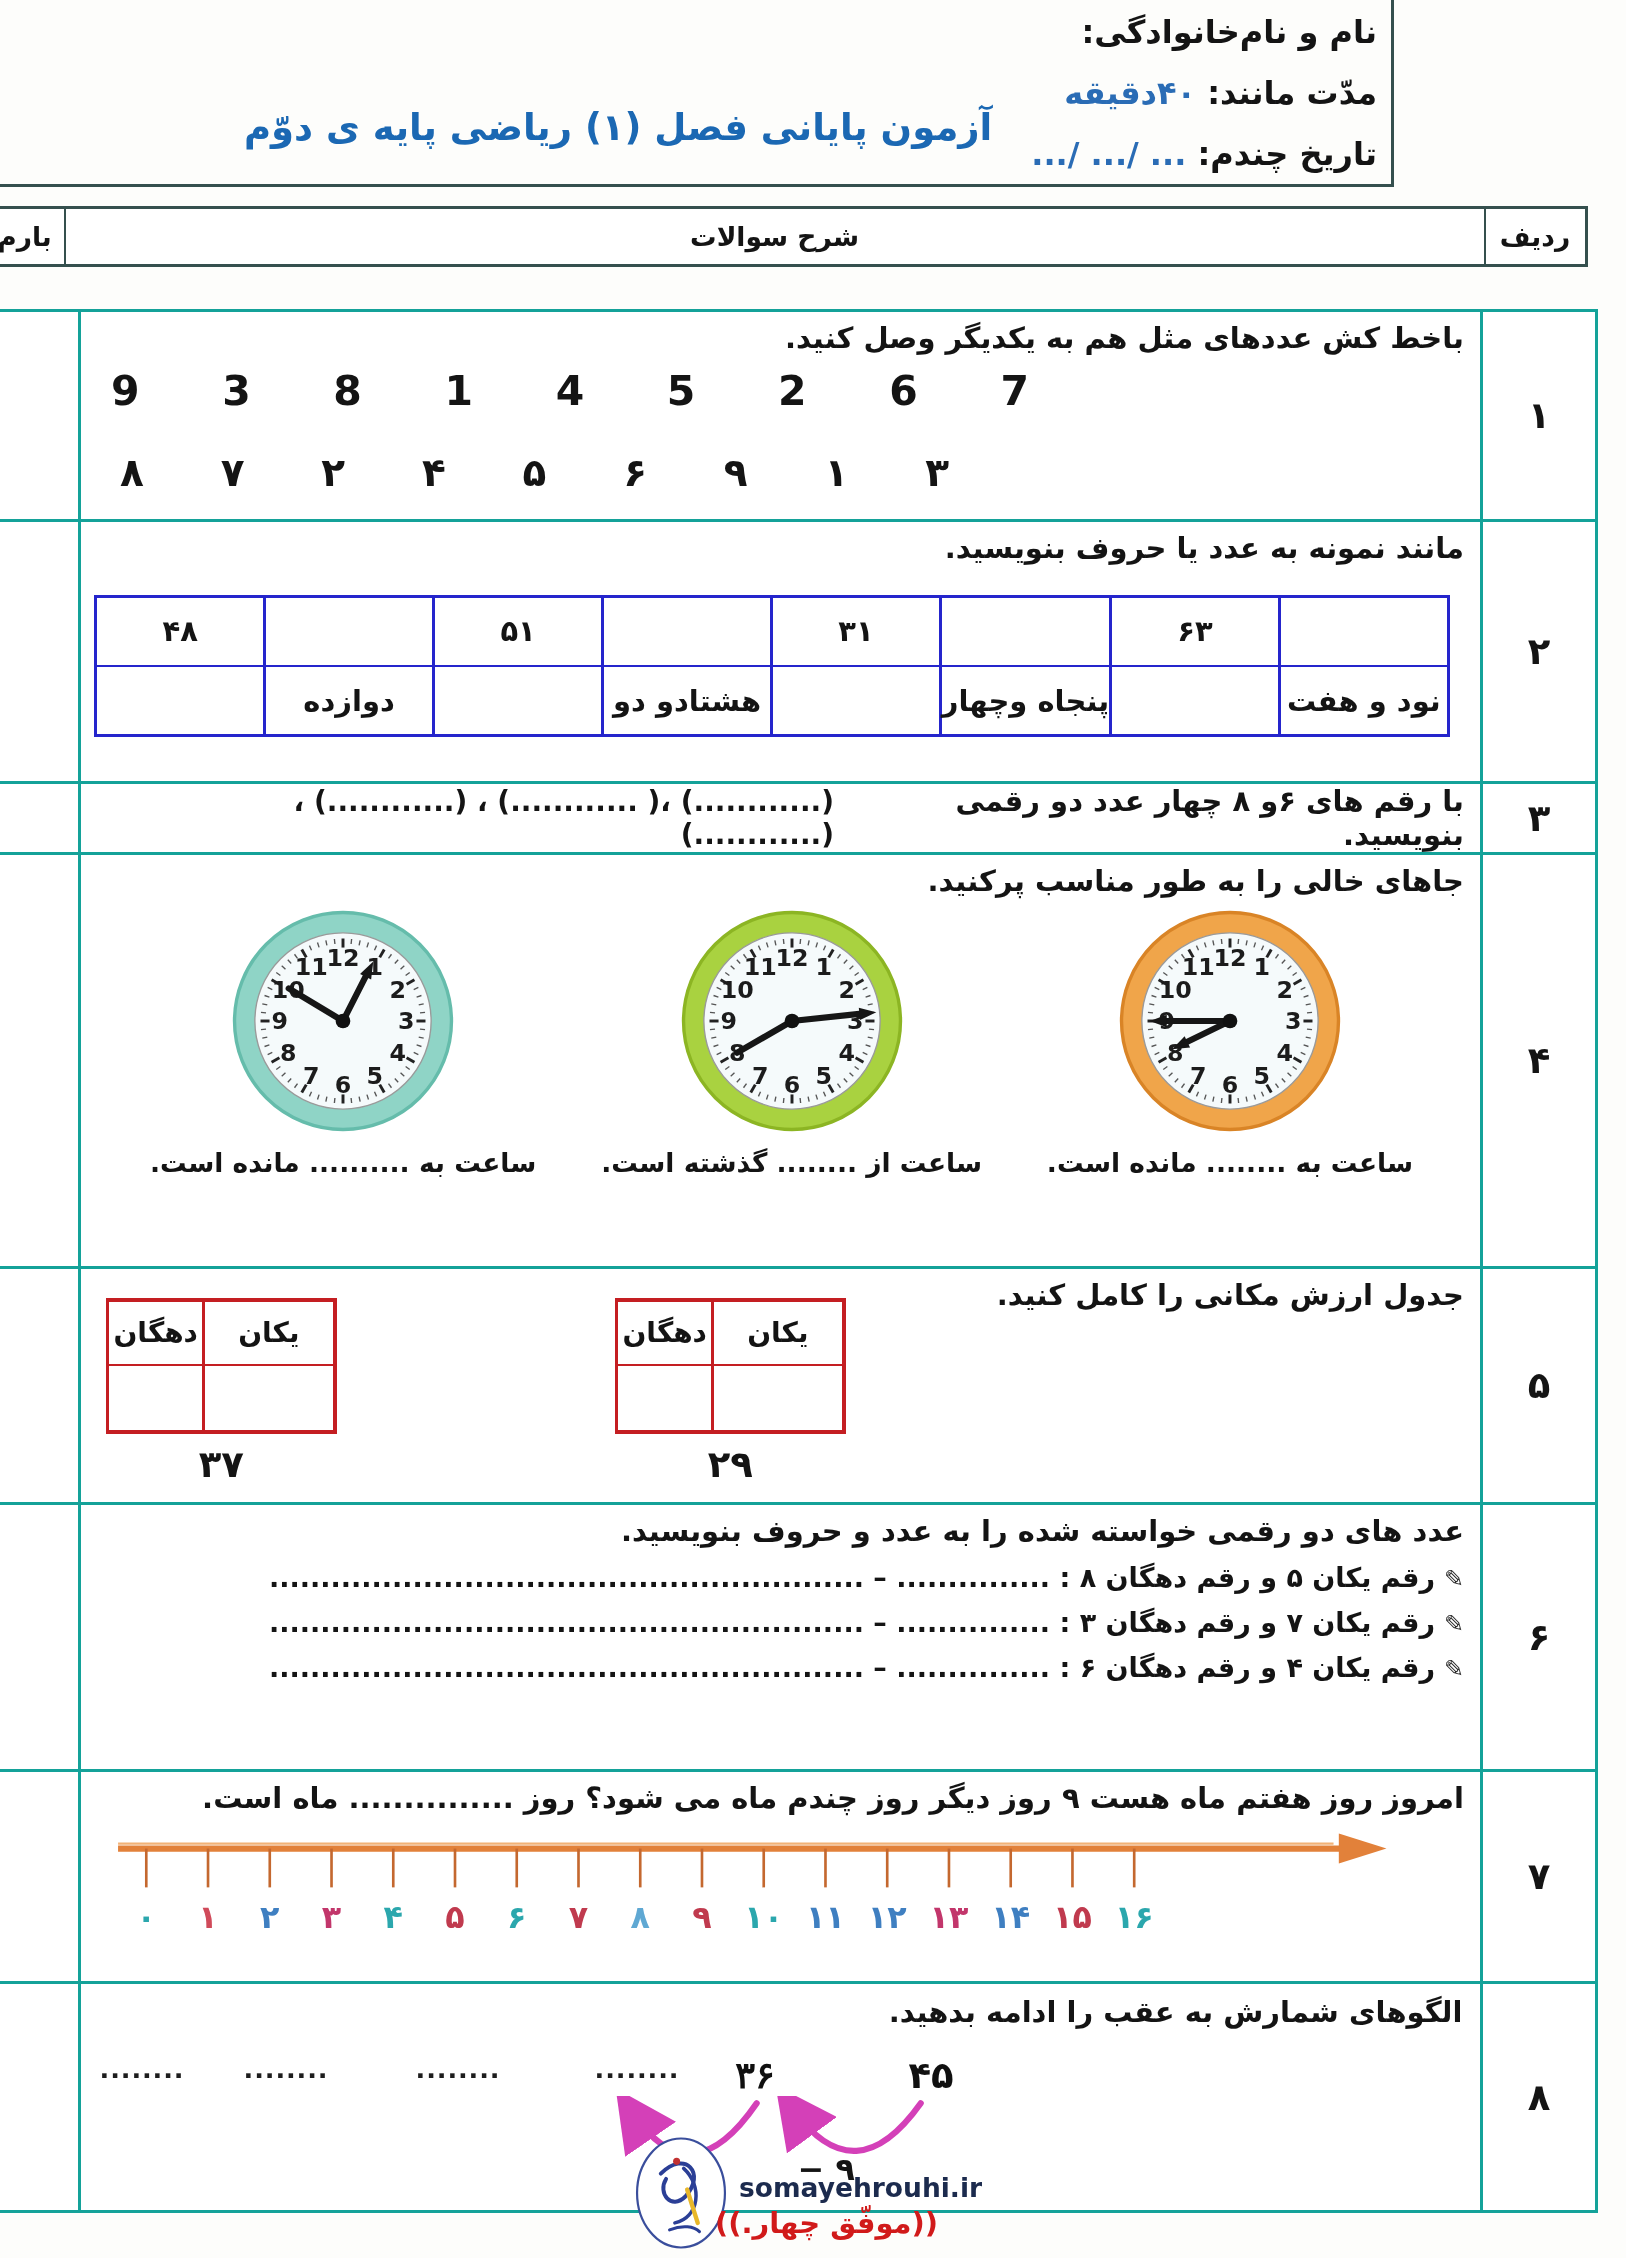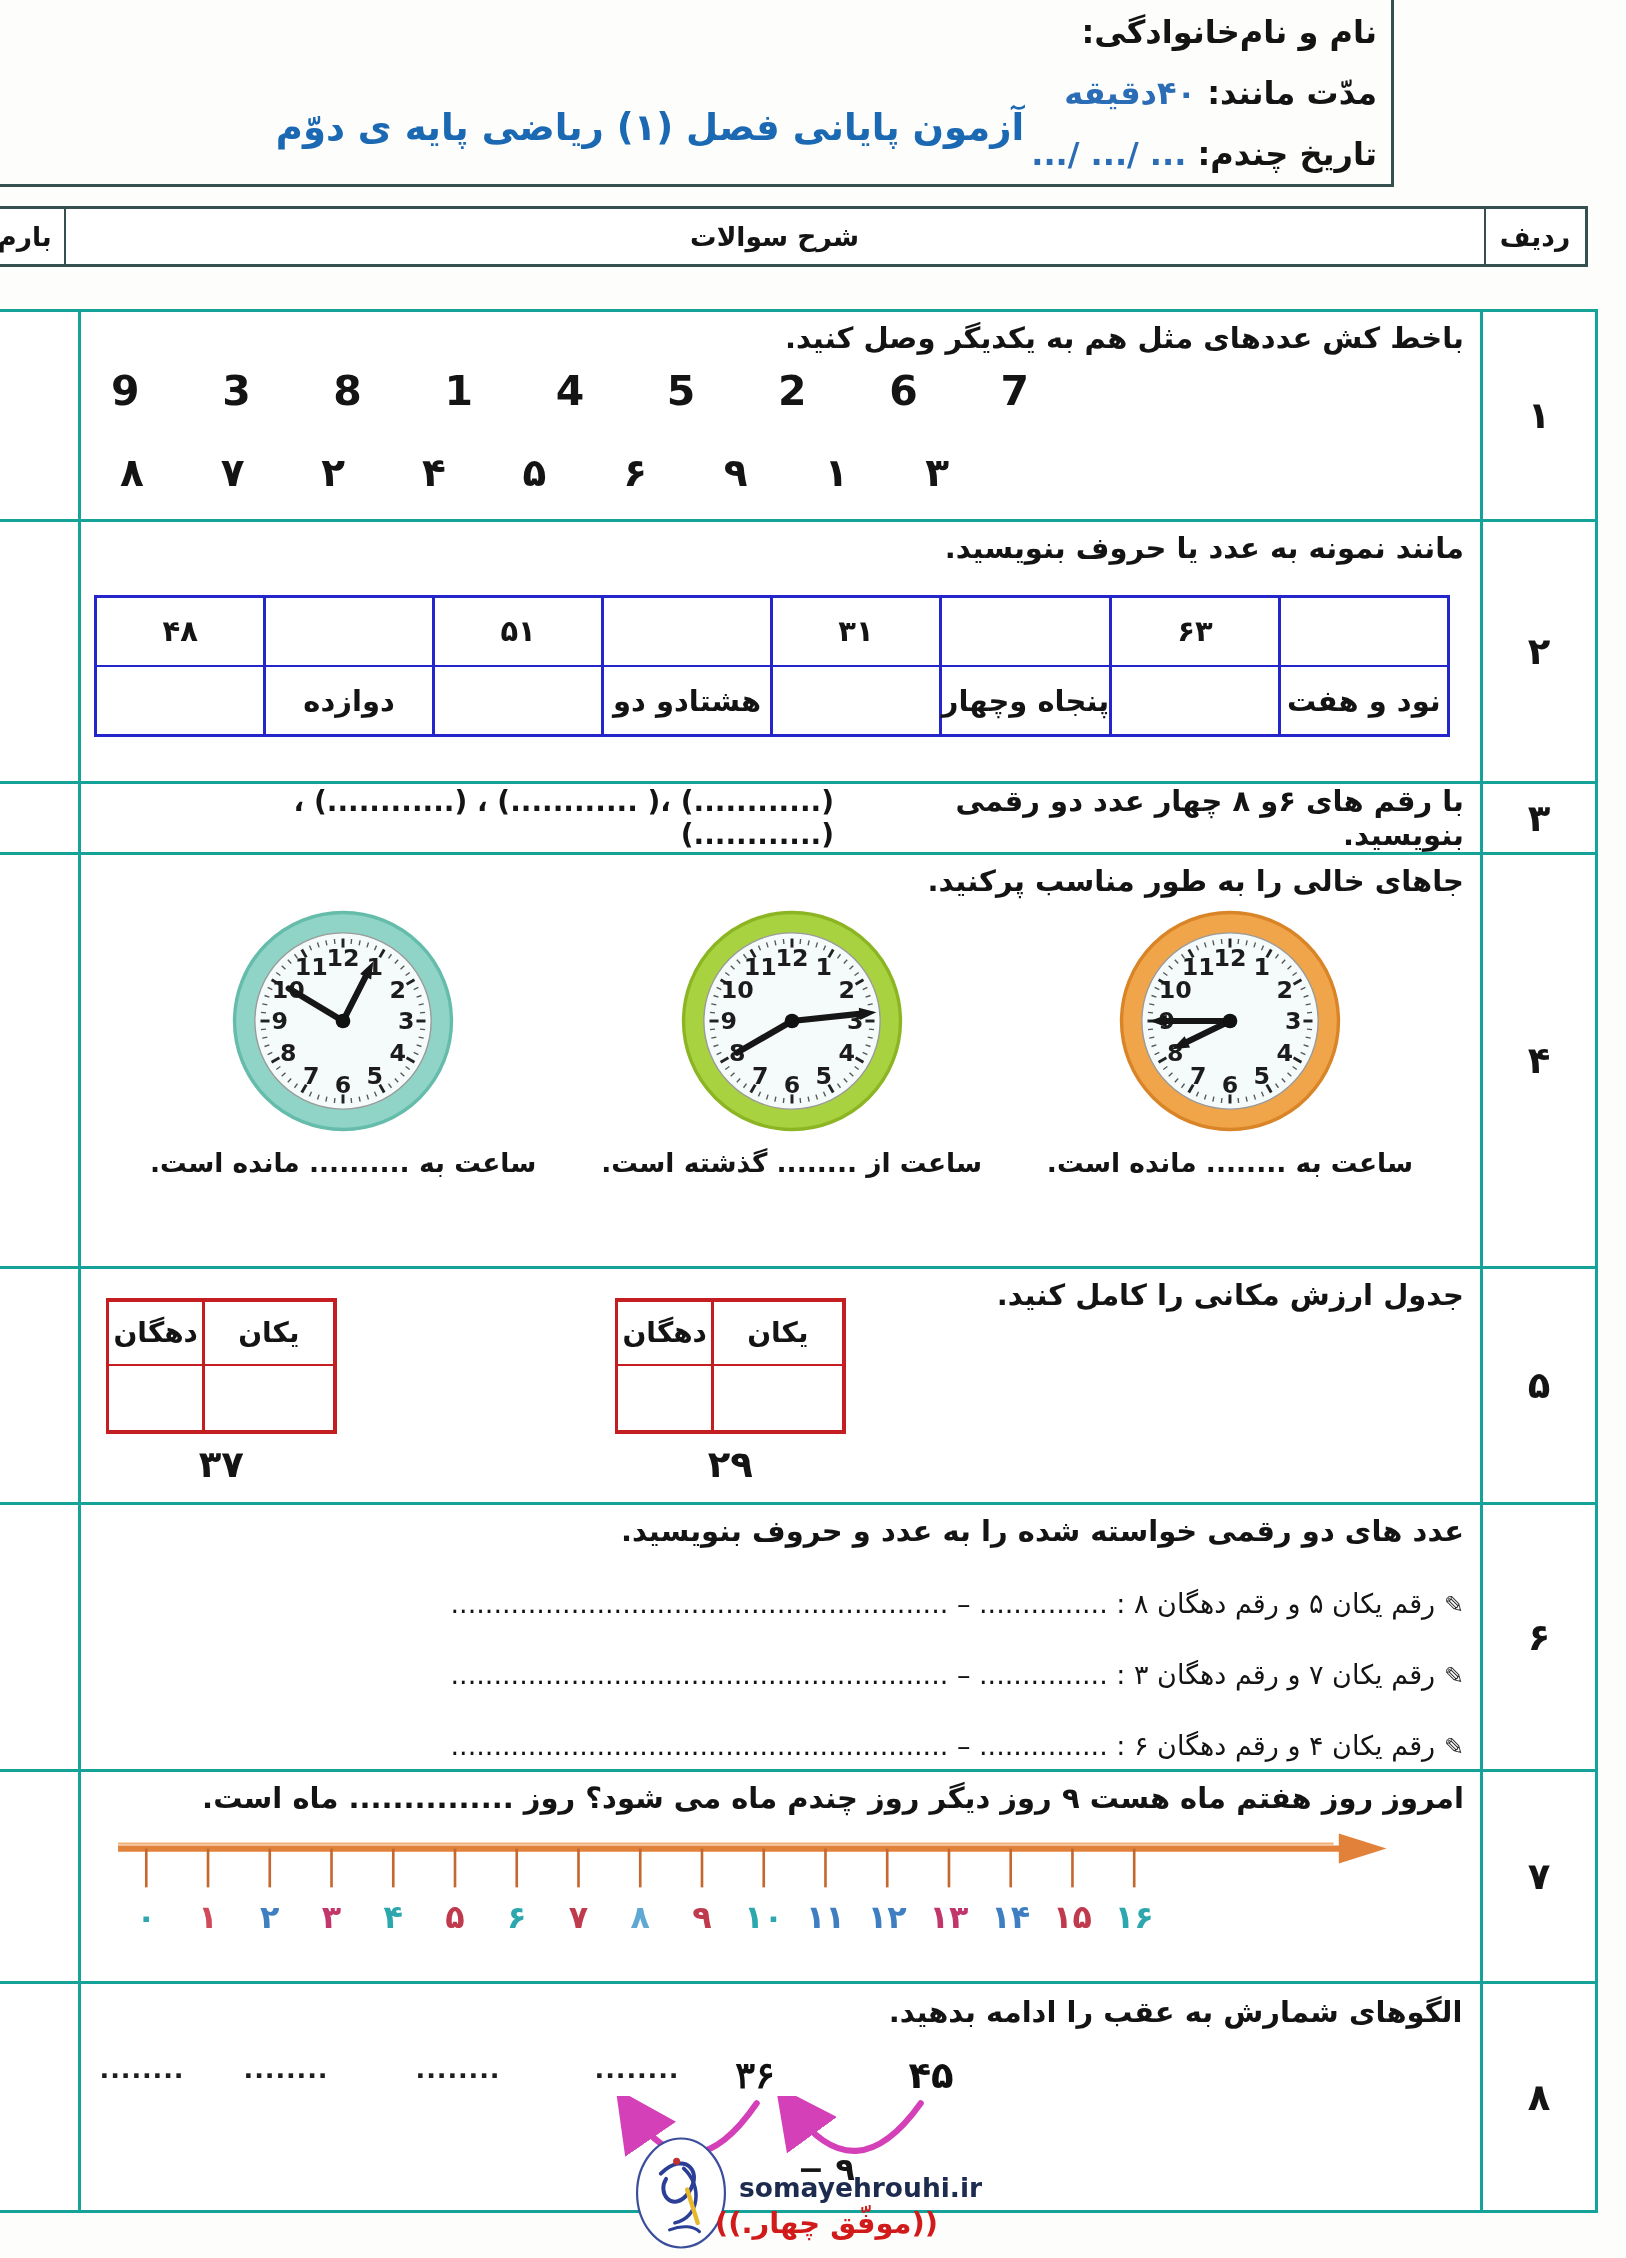--- a/index.html
+++ b/index.html
@@ -11,7 +11,7 @@
   .info{position:absolute;top:1.8px;right:14px;text-align:right;}
   .info-line{height:61px;line-height:61px;font-size:32px;font-weight:bold;white-space:nowrap;}
   .blue-val{color:#2a6cb5;}
-  .exam-title{position:absolute;top:106px;left:265px;width:812px;text-align:center;
+  .exam-title{position:absolute;top:106px;left:265px;width:812px;text-align:left;
               color:#1b68b3;font-size:37px;font-weight:bold;}
   
   .band{position:absolute;top:206px;left:3.5px;width:1599px;height:55px;border:3.5px solid #35504e;

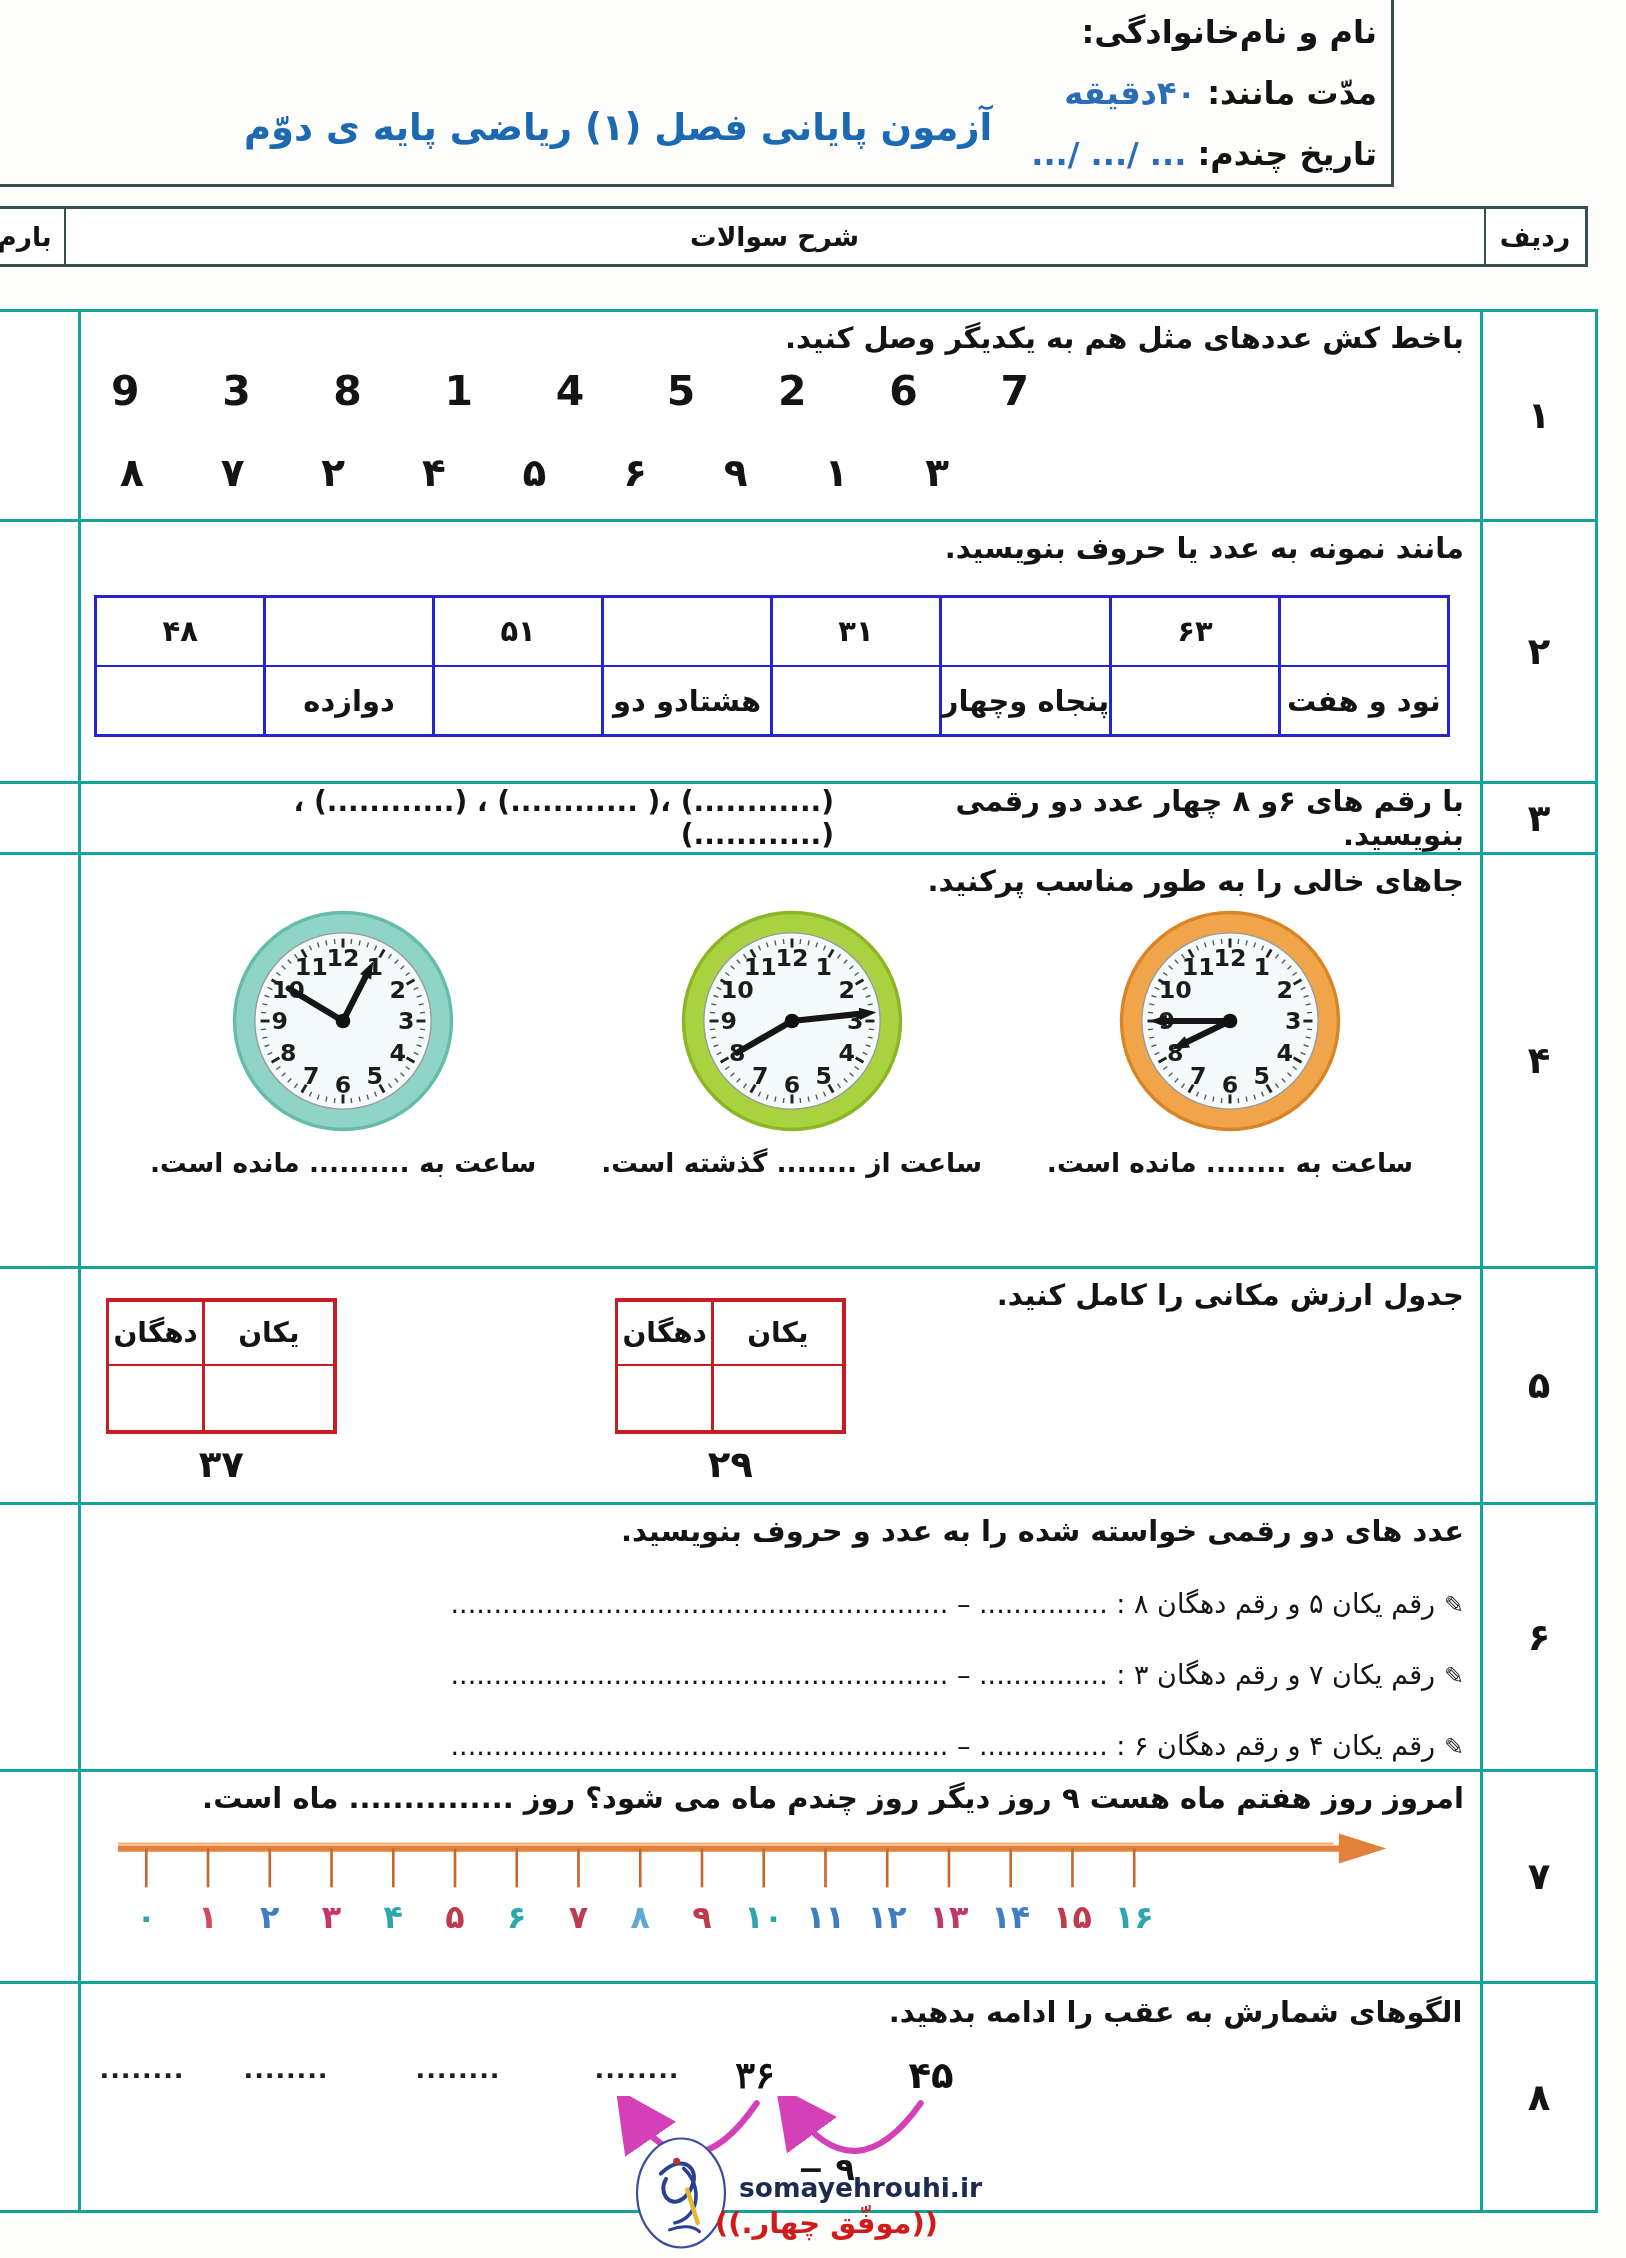--- a/index.html
+++ b/index.html
@@ -56,7 +56,7 @@
            font-size:28px;font-weight:bold;}
   .pv-num{text-align:center;font-size:37px;font-weight:bold;margin-top:8.8px;}
   
-  .q6-line{margin-top:40px;font-size:27px;font-weight:normal;white-space:nowrap;}
+  .q6-line{margin-top:14px;font-size:27px;font-weight:bold;white-space:nowrap;}
   .pencil{font-size:24px;margin-left:8.8px;color:#2a2a2a;}
   
   .nl-svg{display:block;margin:14px auto 0 14px;direction:ltr;}

